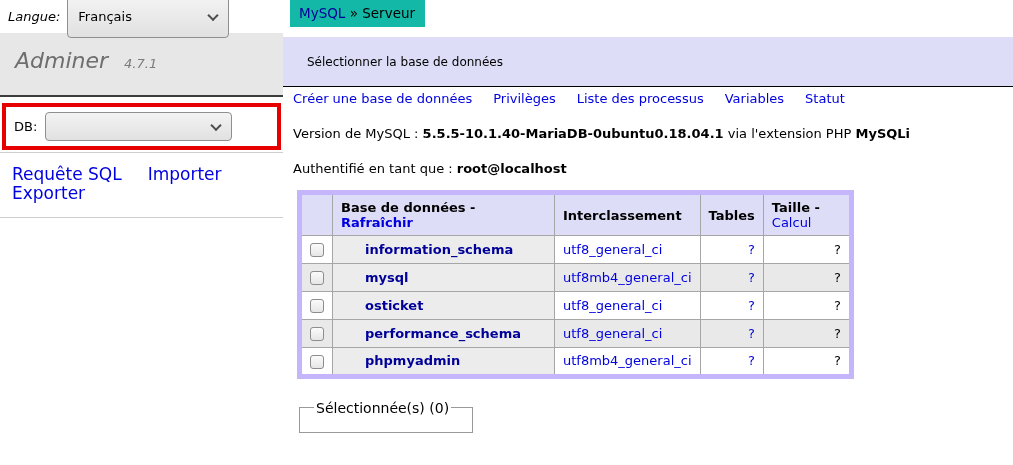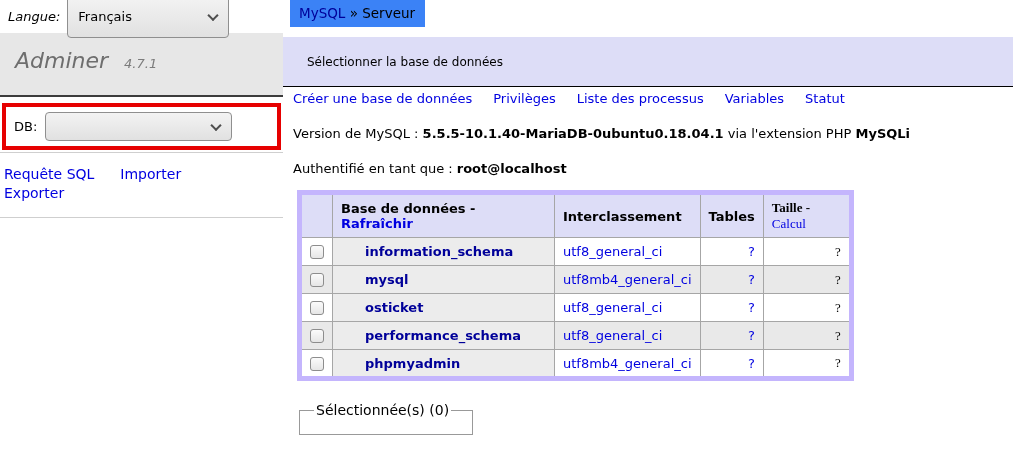--- a/index.html
+++ b/index.html
@@ -79,7 +79,7 @@
     display: inline-block;
     margin-left: 7px;
     padding: 5px 10px 6px 9px;
-    background: #3b82f6;
+    background: #14b8a6;
     font-size: 13.5px;
     white-space: nowrap;
   }

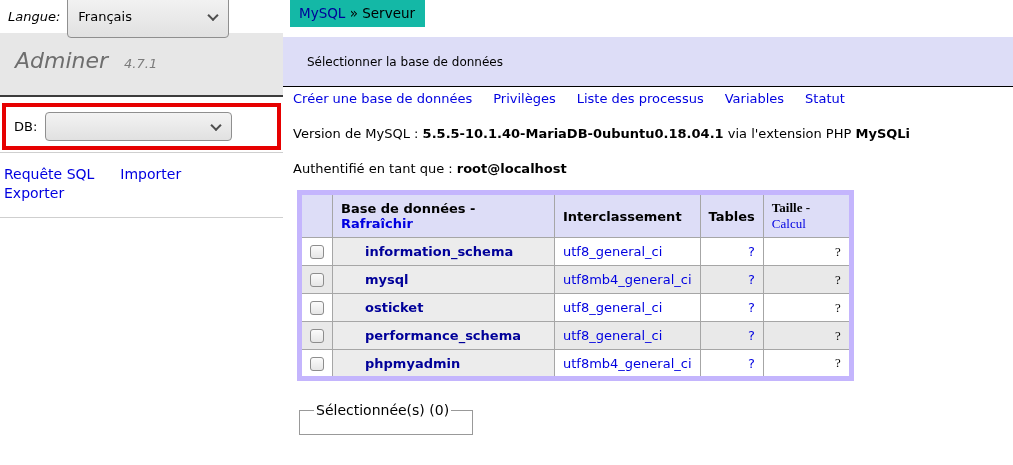--- a/index.html
+++ b/index.html
@@ -69,7 +69,7 @@
   }
   .db-highlight label { margin-right: 8px; }
   .rule { border: 0; border-top: 1px solid #cfcfcf; height: 0; margin-top: 2px; }
-  .side-links { padding: 12px 0 12px 4px; font-size: 14px; line-height: 19px; }
+  .side-links { padding: 12px 0 12px 12px; font-size: 17px; line-height: 19px; }
   .side-links a { color: #0000e0; text-decoration: none; }
   .side-links .row1 a { margin-right: 26px; }
 

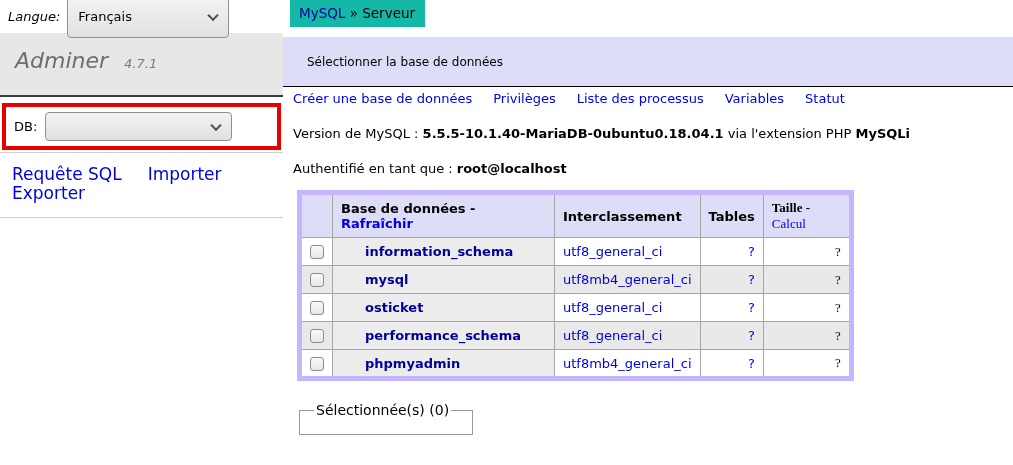--- a/index.html
+++ b/index.html
@@ -118,7 +118,7 @@
   .col-name { width: 222px; }
   .col-coll { width: 141px; }
   .col-tables { width: 47px; text-align: right !important; }
-  .col-size { width: 88px; font-family: Liberation Serif, serif; }
+  .col-size { width: 88px; }
   td.col-size { text-align: right; }
   .db-table a { text-decoration: none; }
   a.db-name { color: #000099; }

